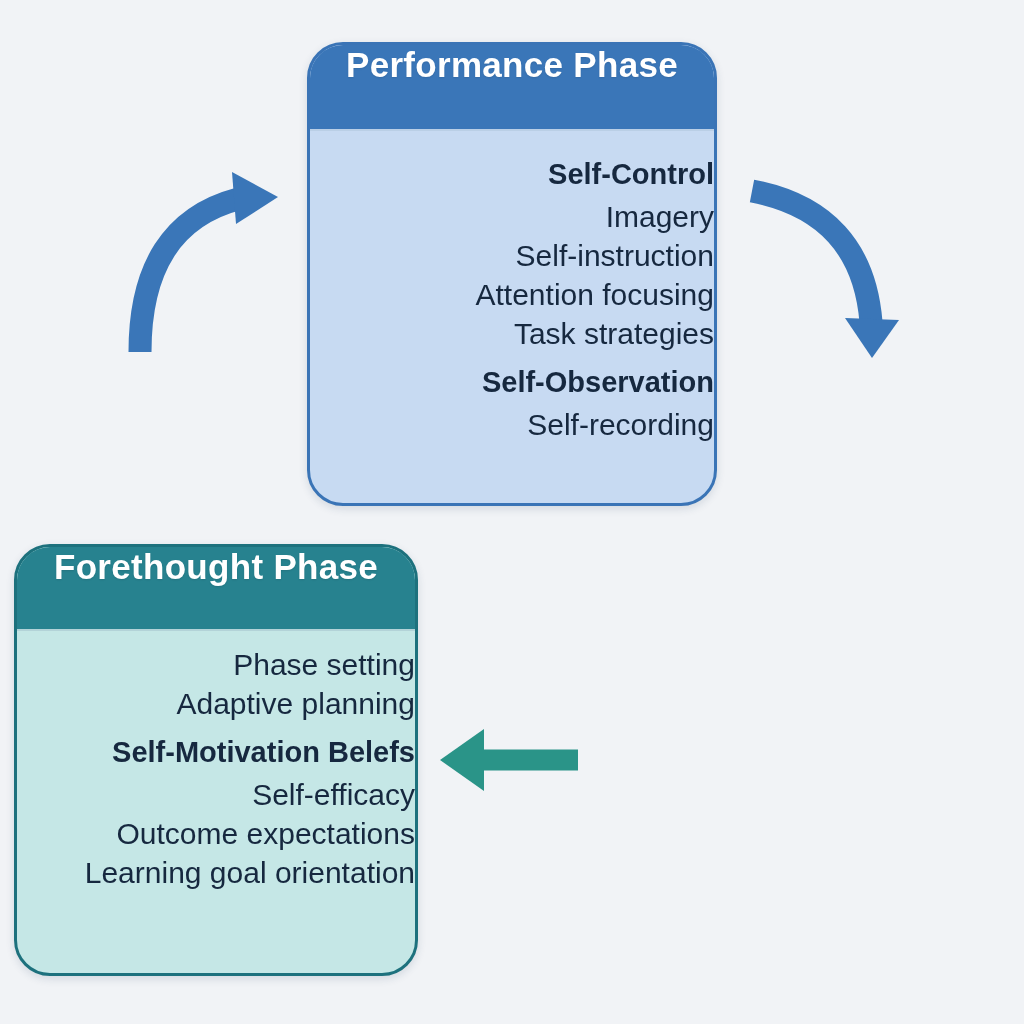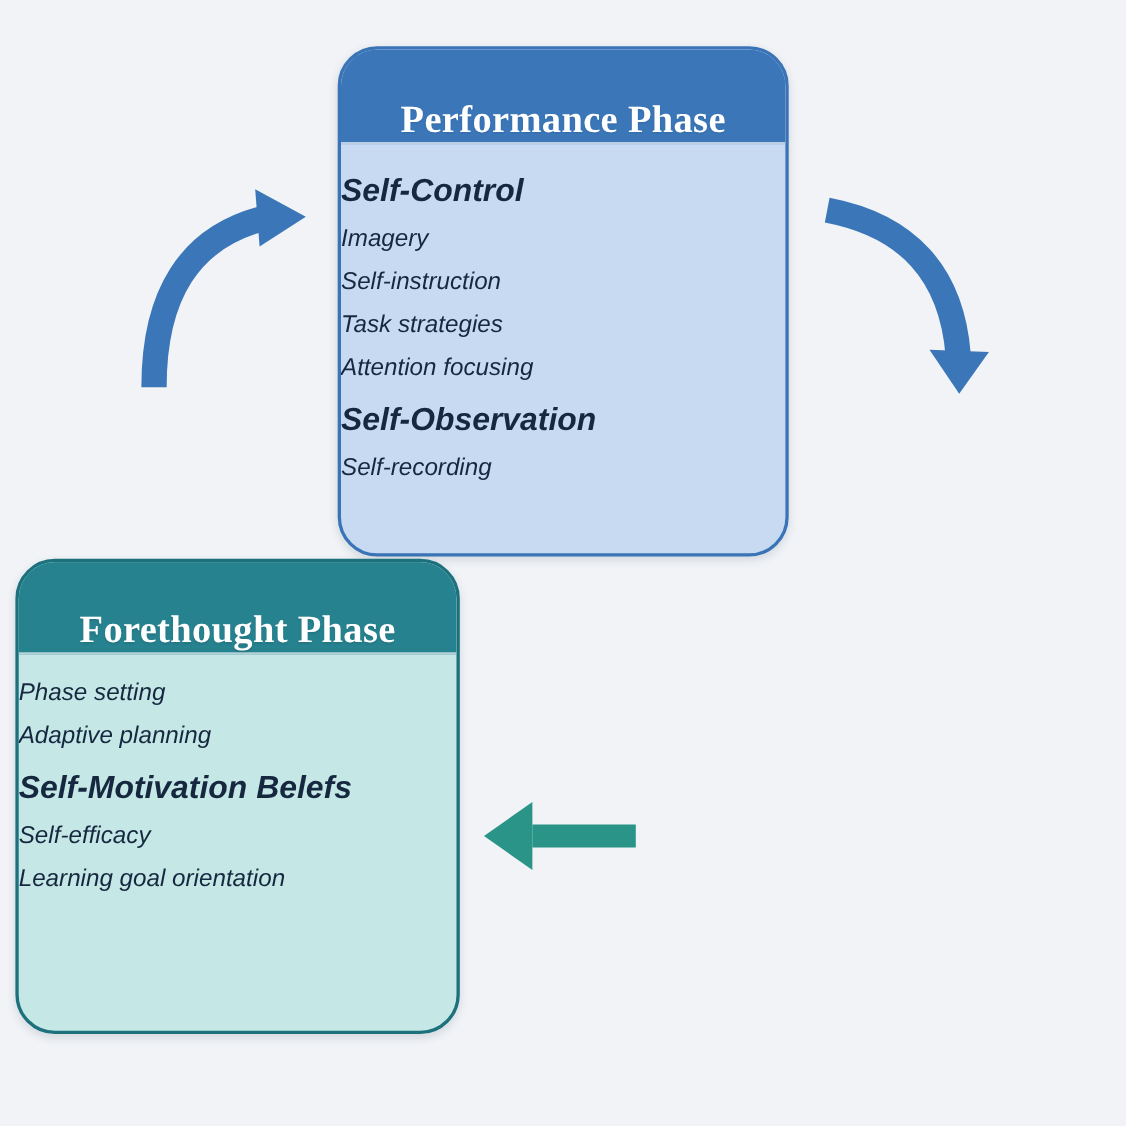--- a/index.html
+++ b/index.html
@@ -45,10 +45,9 @@
   }
   .phase-box .phase-header {
     display: flex;
-    align-items: flex-end;
+    align-items: flex-start;
     justify-content: center;
     border-bottom: 2px solid rgba(255,255,255,0.65);
-    font-family: Liberation Serif, serif;
   }
   .phase-title {
     font-size: 35px;

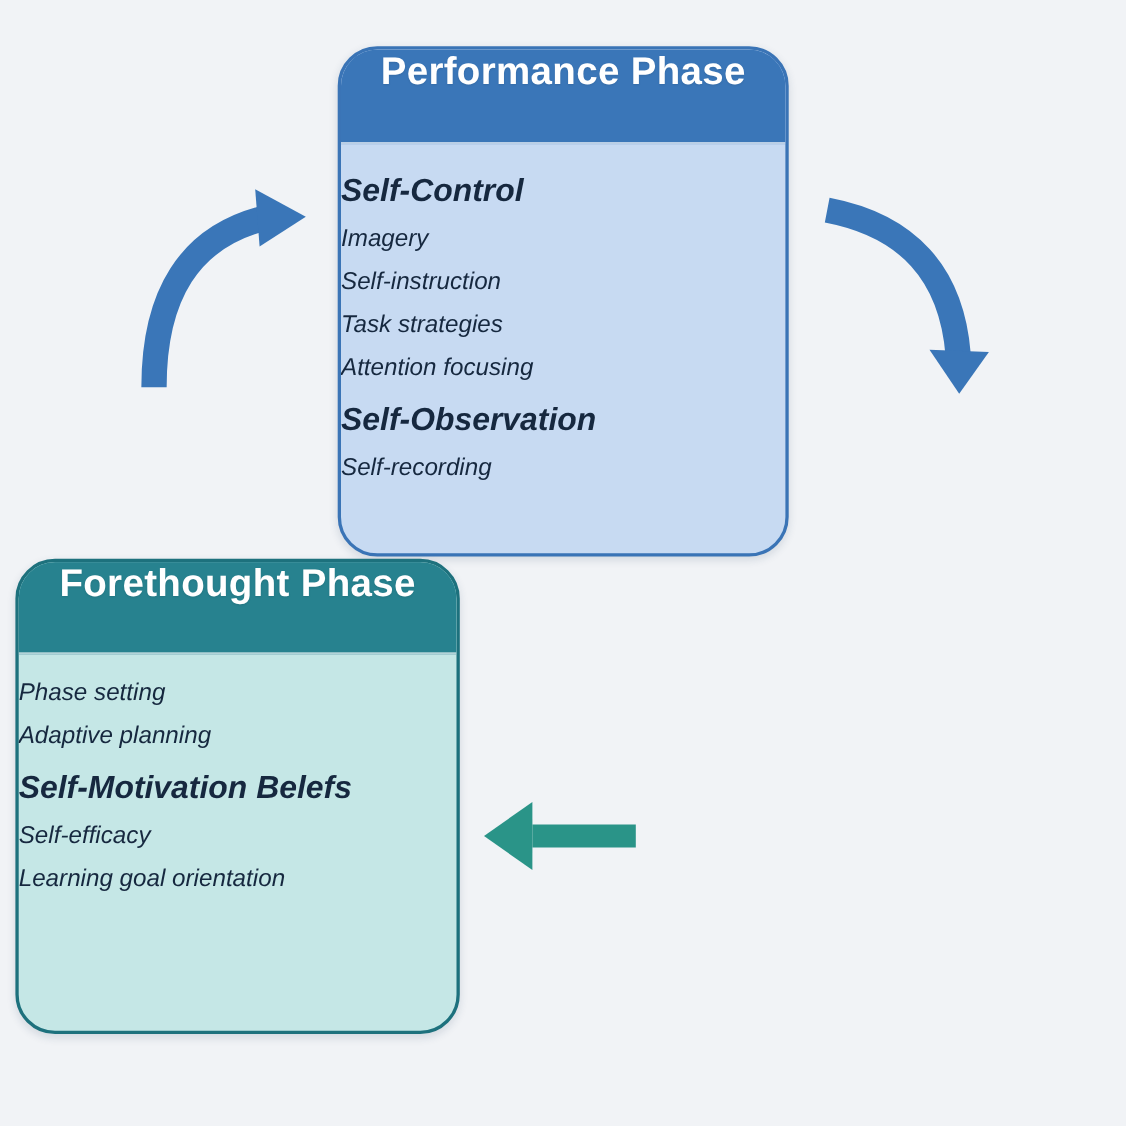--- a/index.html
+++ b/index.html
@@ -57,10 +57,9 @@
     text-shadow: 0 1px 2px rgba(0,0,0,0.10);
   }
   .phase-body {
-    text-align: left;
+    text-align: right;
     color: var(--text-dark);
     padding-top: 14px;
-    font-style: italic;
   }
   .section-heading {
     font-size: 29px;

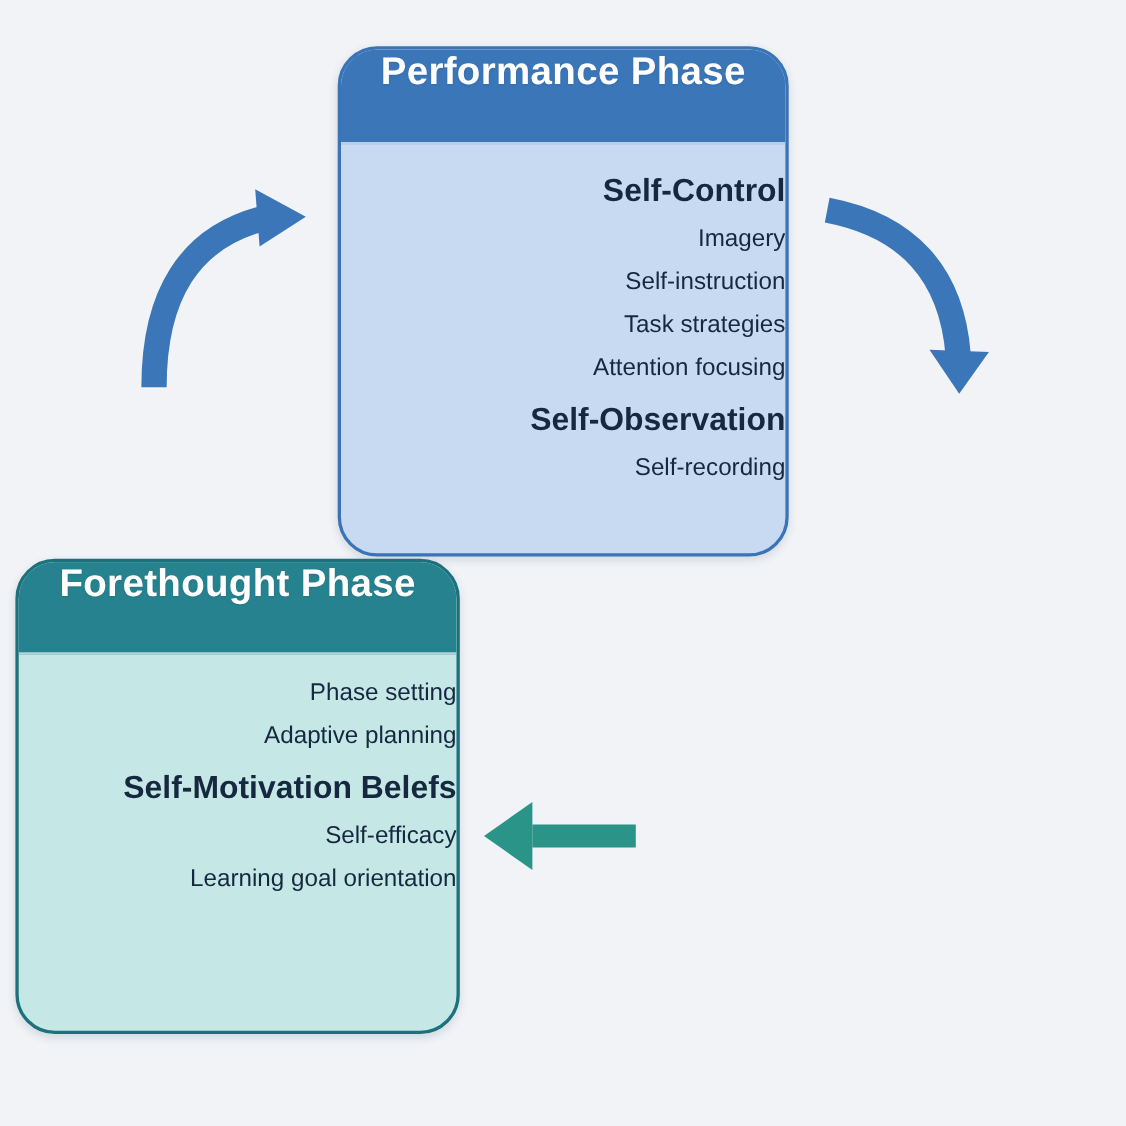--- a/index.html
+++ b/index.html
@@ -70,7 +70,7 @@
     color: var(--text-dark);
   }
   .item {
-    font-size: 22px;
+    font-size: 30px;
     font-weight: 400;
     line-height: 39px;
     color: var(--text-dark);

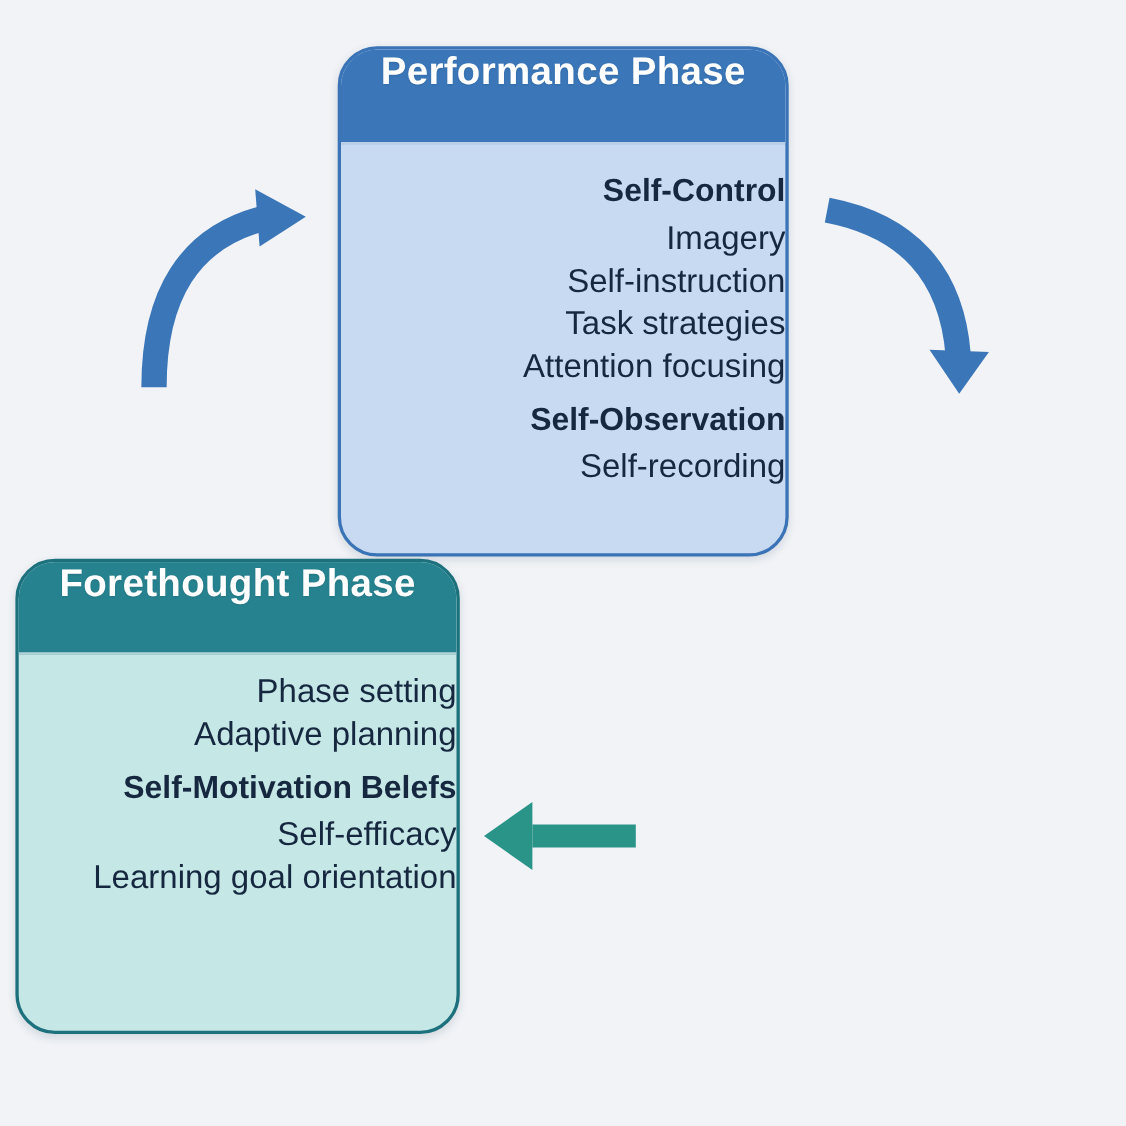--- a/index.html
+++ b/index.html
@@ -143,8 +143,8 @@
       <h3 class="section-heading">Self-Control</h3>
       <p class="item">Imagery</p>
       <p class="item">Self-instruction</p>
+      <p class="item">Attention focusing</p>
       <p class="item">Task strategies</p>
-      <p class="item">Attention focusing</p>
       <h3 class="section-heading">Self-Observation</h3>
       <p class="item">Self-recording</p>
     </div>

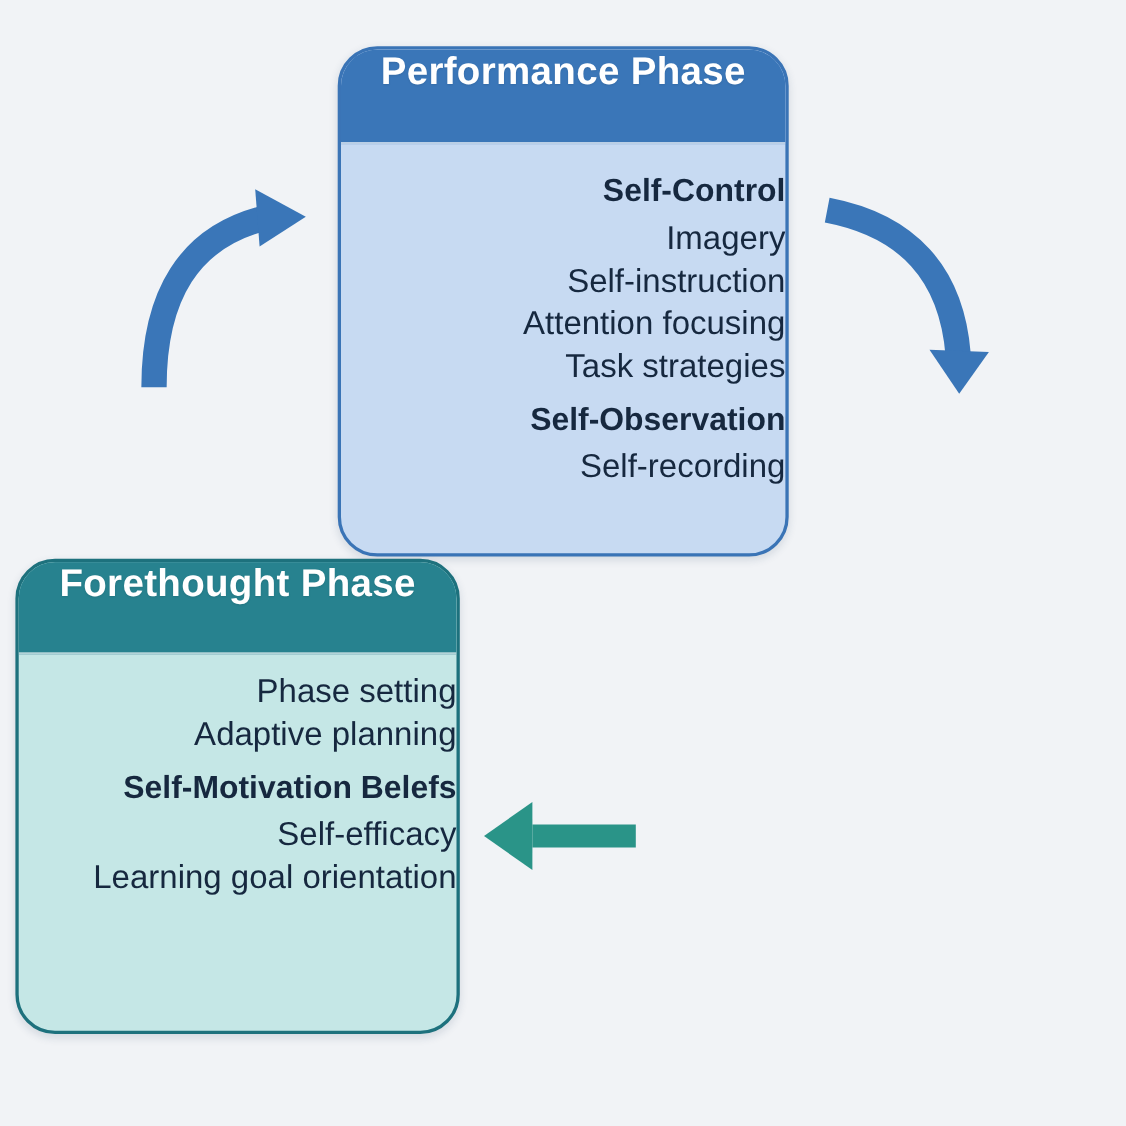--- a/index.html
+++ b/index.html
@@ -90,7 +90,7 @@
 
   
   .box-forethought {
-    left: 14px; top: 508px;
+    left: 14px; top: 544px;
     width: 404px; height: 432px;
     border-color: var(--forethought-border);
     background: var(--forethought-body);

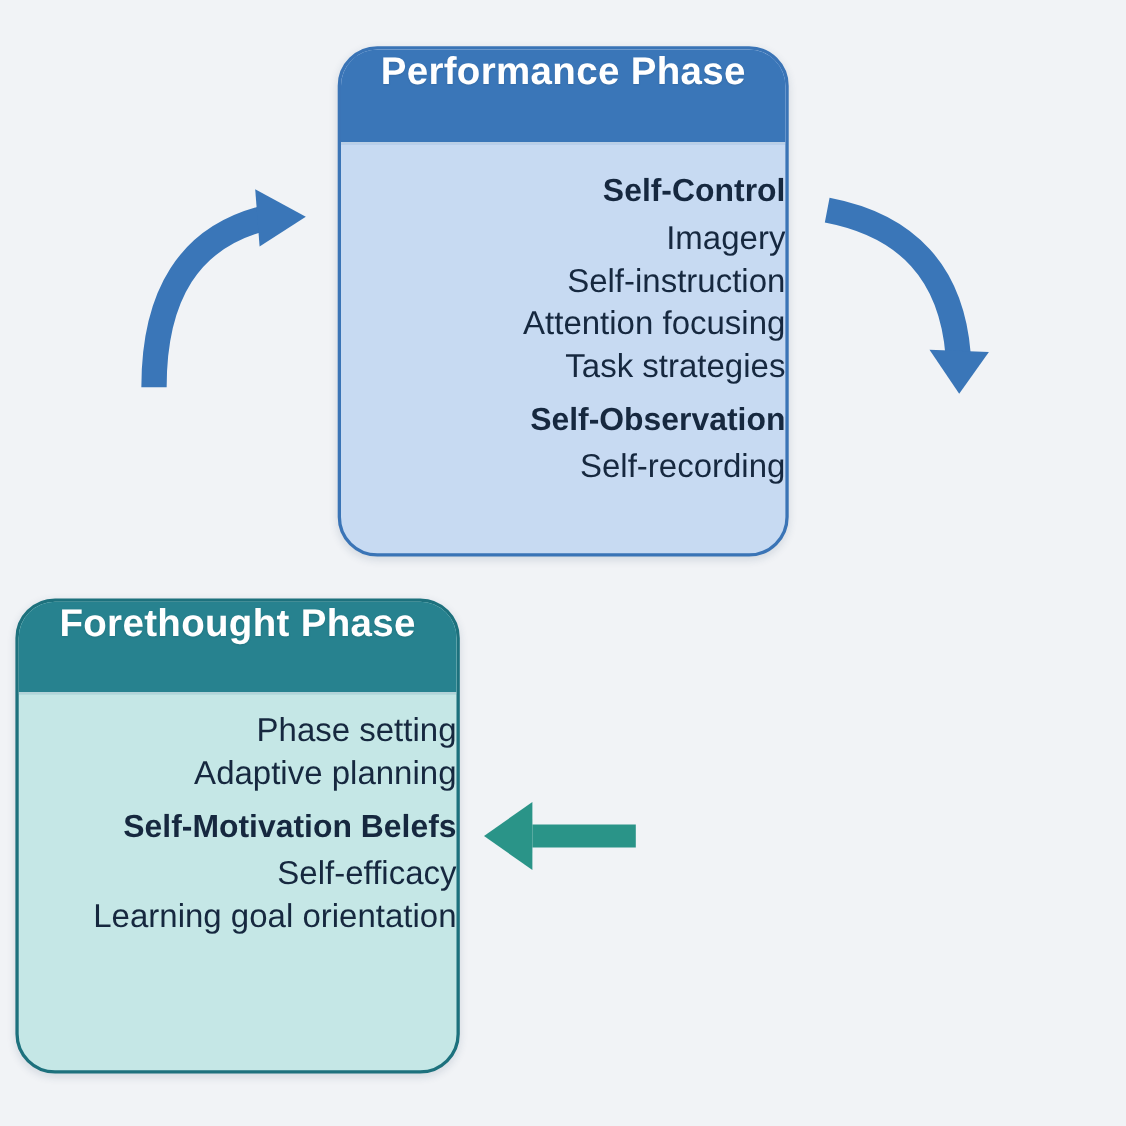--- a/index.html
+++ b/index.html
@@ -159,6 +159,7 @@
       <p class="item">Adaptive planning</p>
       <h3 class="section-heading">Self-Motivation Belefs</h3>
       <p class="item">Self-efficacy</p>
+      <p class="item">Outcome expectations</p>
       <p class="item">Learning goal orientation</p>
     </div>
   </section>

